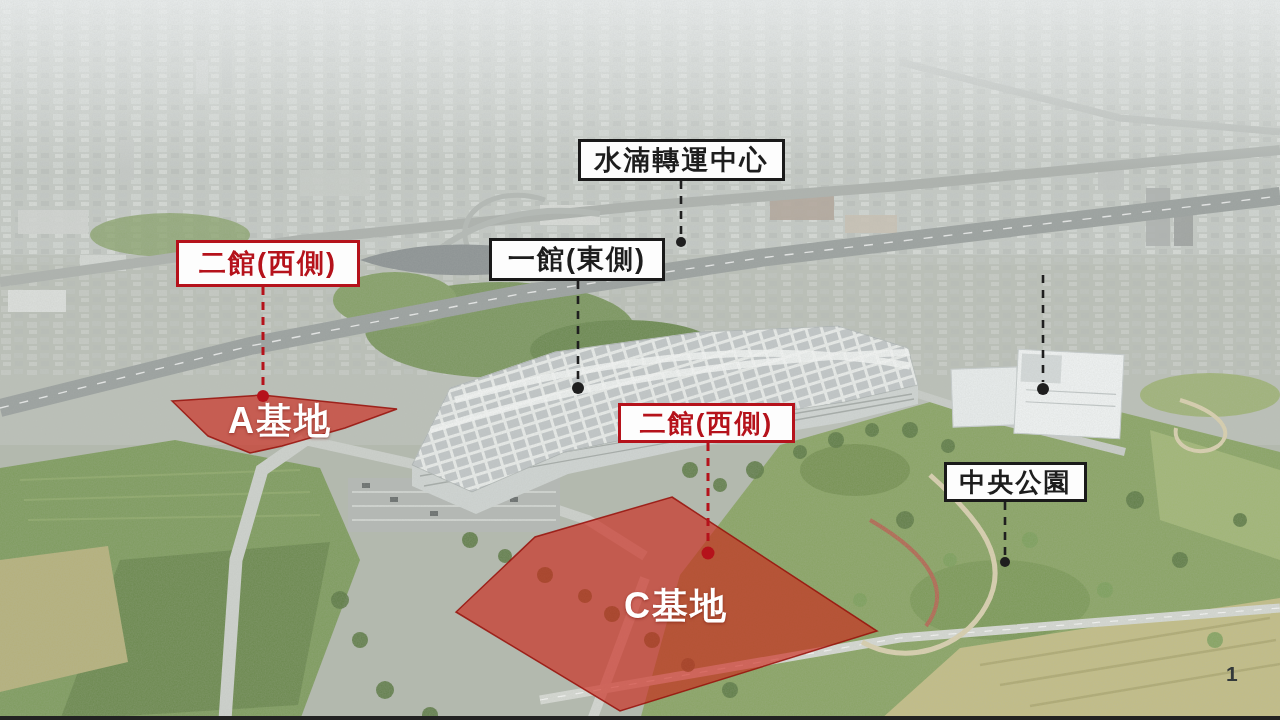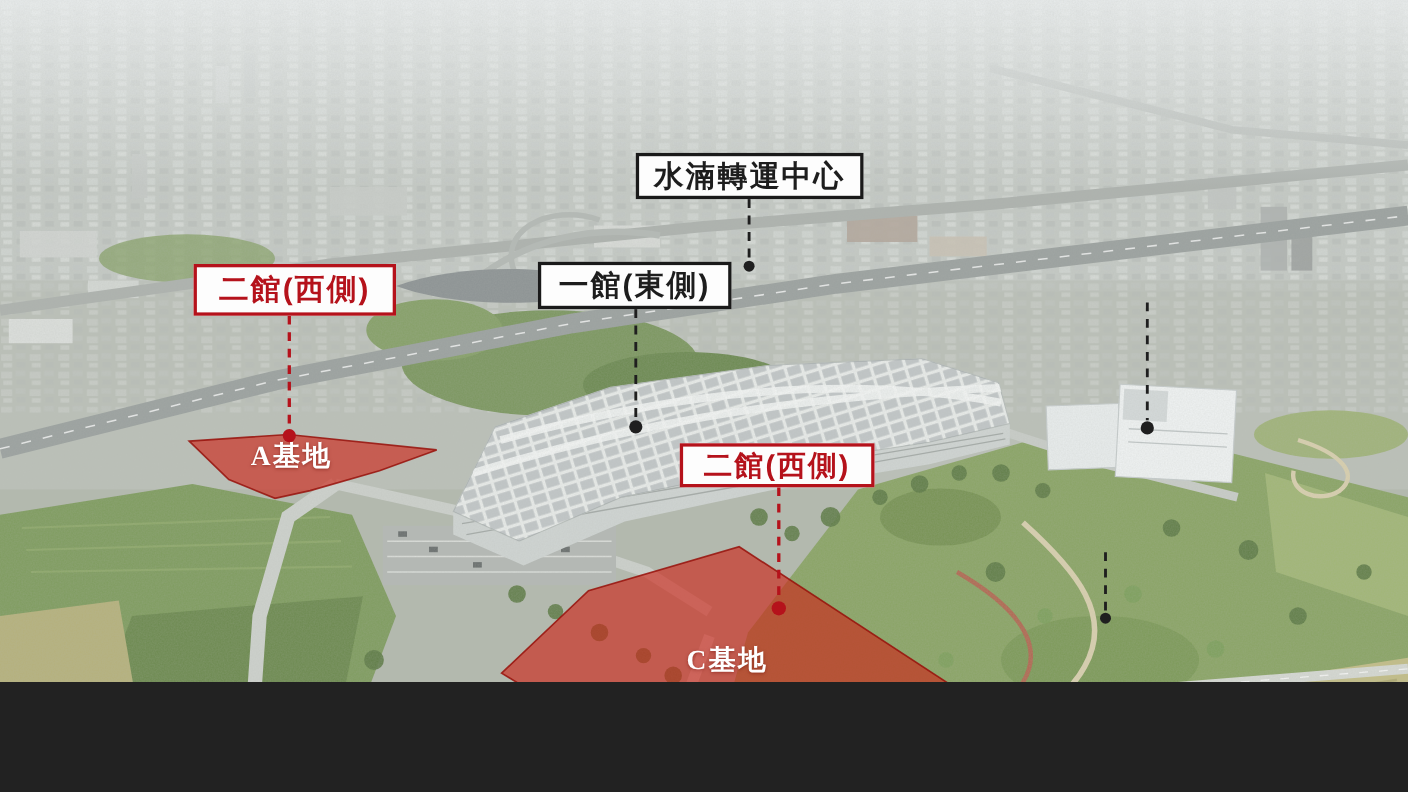--- a/index.html
+++ b/index.html
@@ -4,7 +4,7 @@
 <style>
   html,body{margin:0;padding:0;background:#222;}
   .stage{
-    position:relative;width:1280px;height:620px;overflow:hidden;
+    position:relative;width:1280px;height:716px;overflow:hidden;
     font-family:"Liberation Sans","DejaVu Sans",sans-serif;
     background:#d946ef;
   }

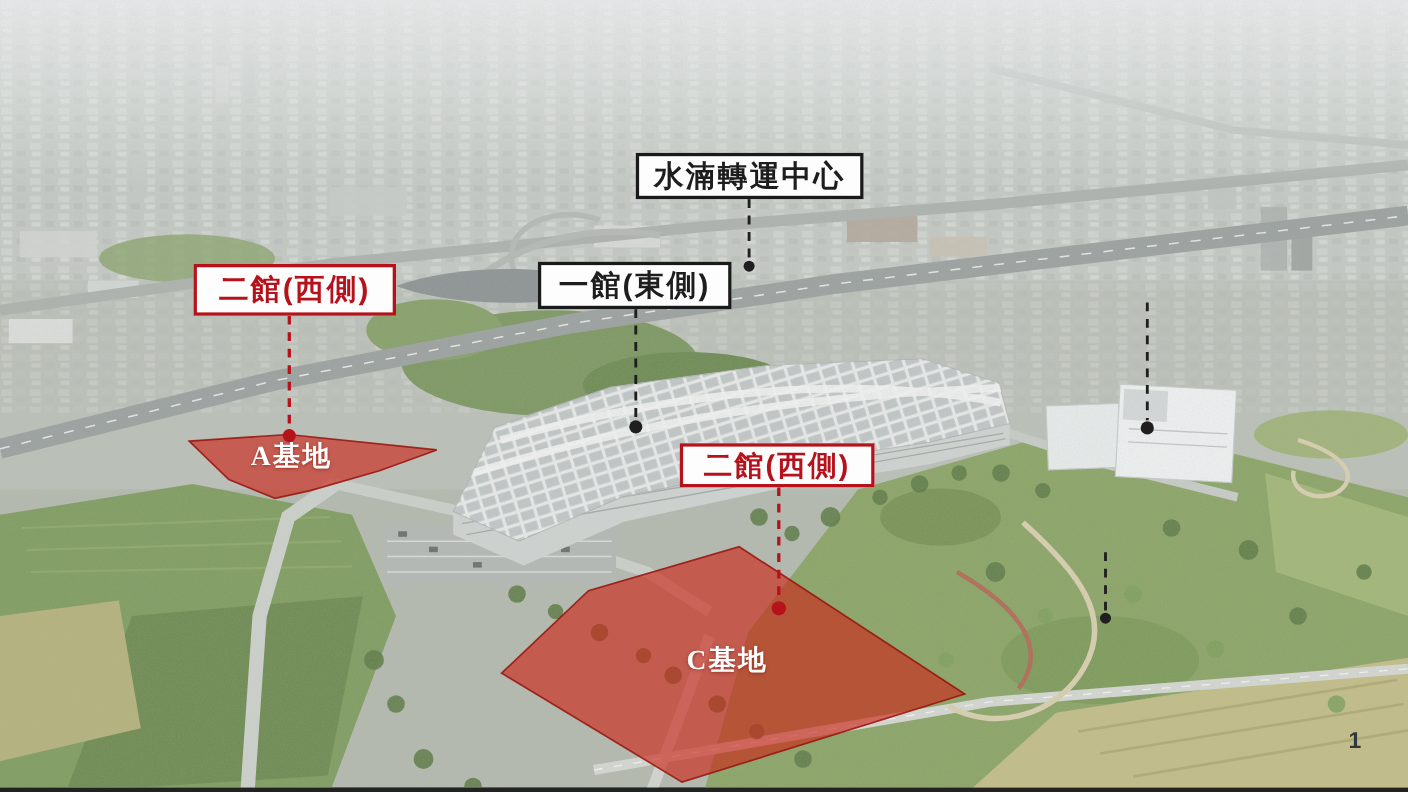--- a/index.html
+++ b/index.html
@@ -27,9 +27,8 @@
   
   .site-label{
     position:absolute;z-index:25;color:#fff;font-weight:700;
-    font-size:25px;letter-spacing:2px;line-height:1;
+    font-size:36px;letter-spacing:2px;line-height:1;
     text-shadow:0 1px 3px rgba(110,15,8,.55);
-    font-family:Liberation Serif, serif;
   }
   #site-a-label{left:228px;top:403px;}
   #site-c-label{left:624px;top:588px;}

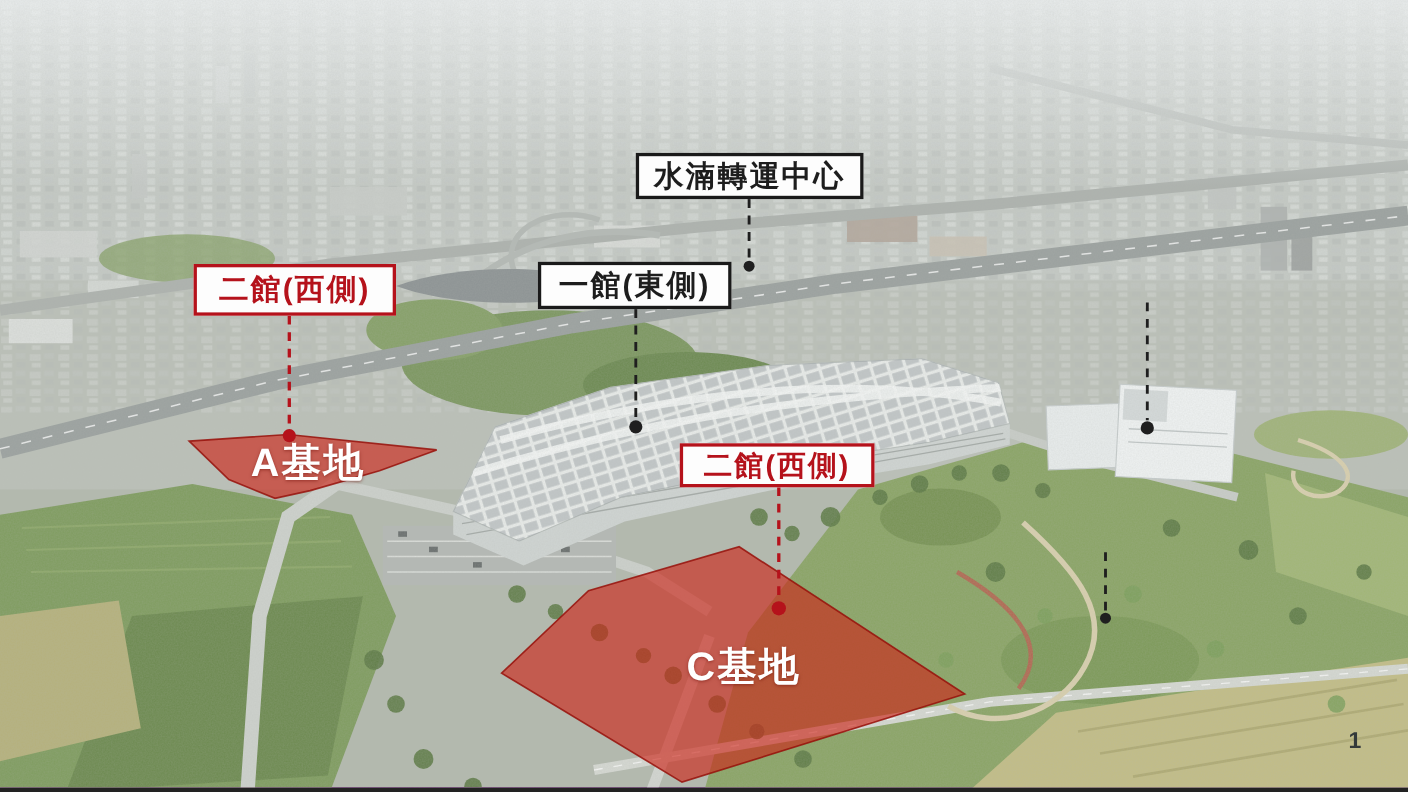--- a/index.html
+++ b/index.html
@@ -251,6 +251,7 @@
 
   <div class="ann-label red" id="label-hall2-lower">二館(西側)</div>
 
+  <div class="ann-label" id="label-central-park">中央公園</div>
 
   <div class="site-label" id="site-a-label">A基地</div>
 

